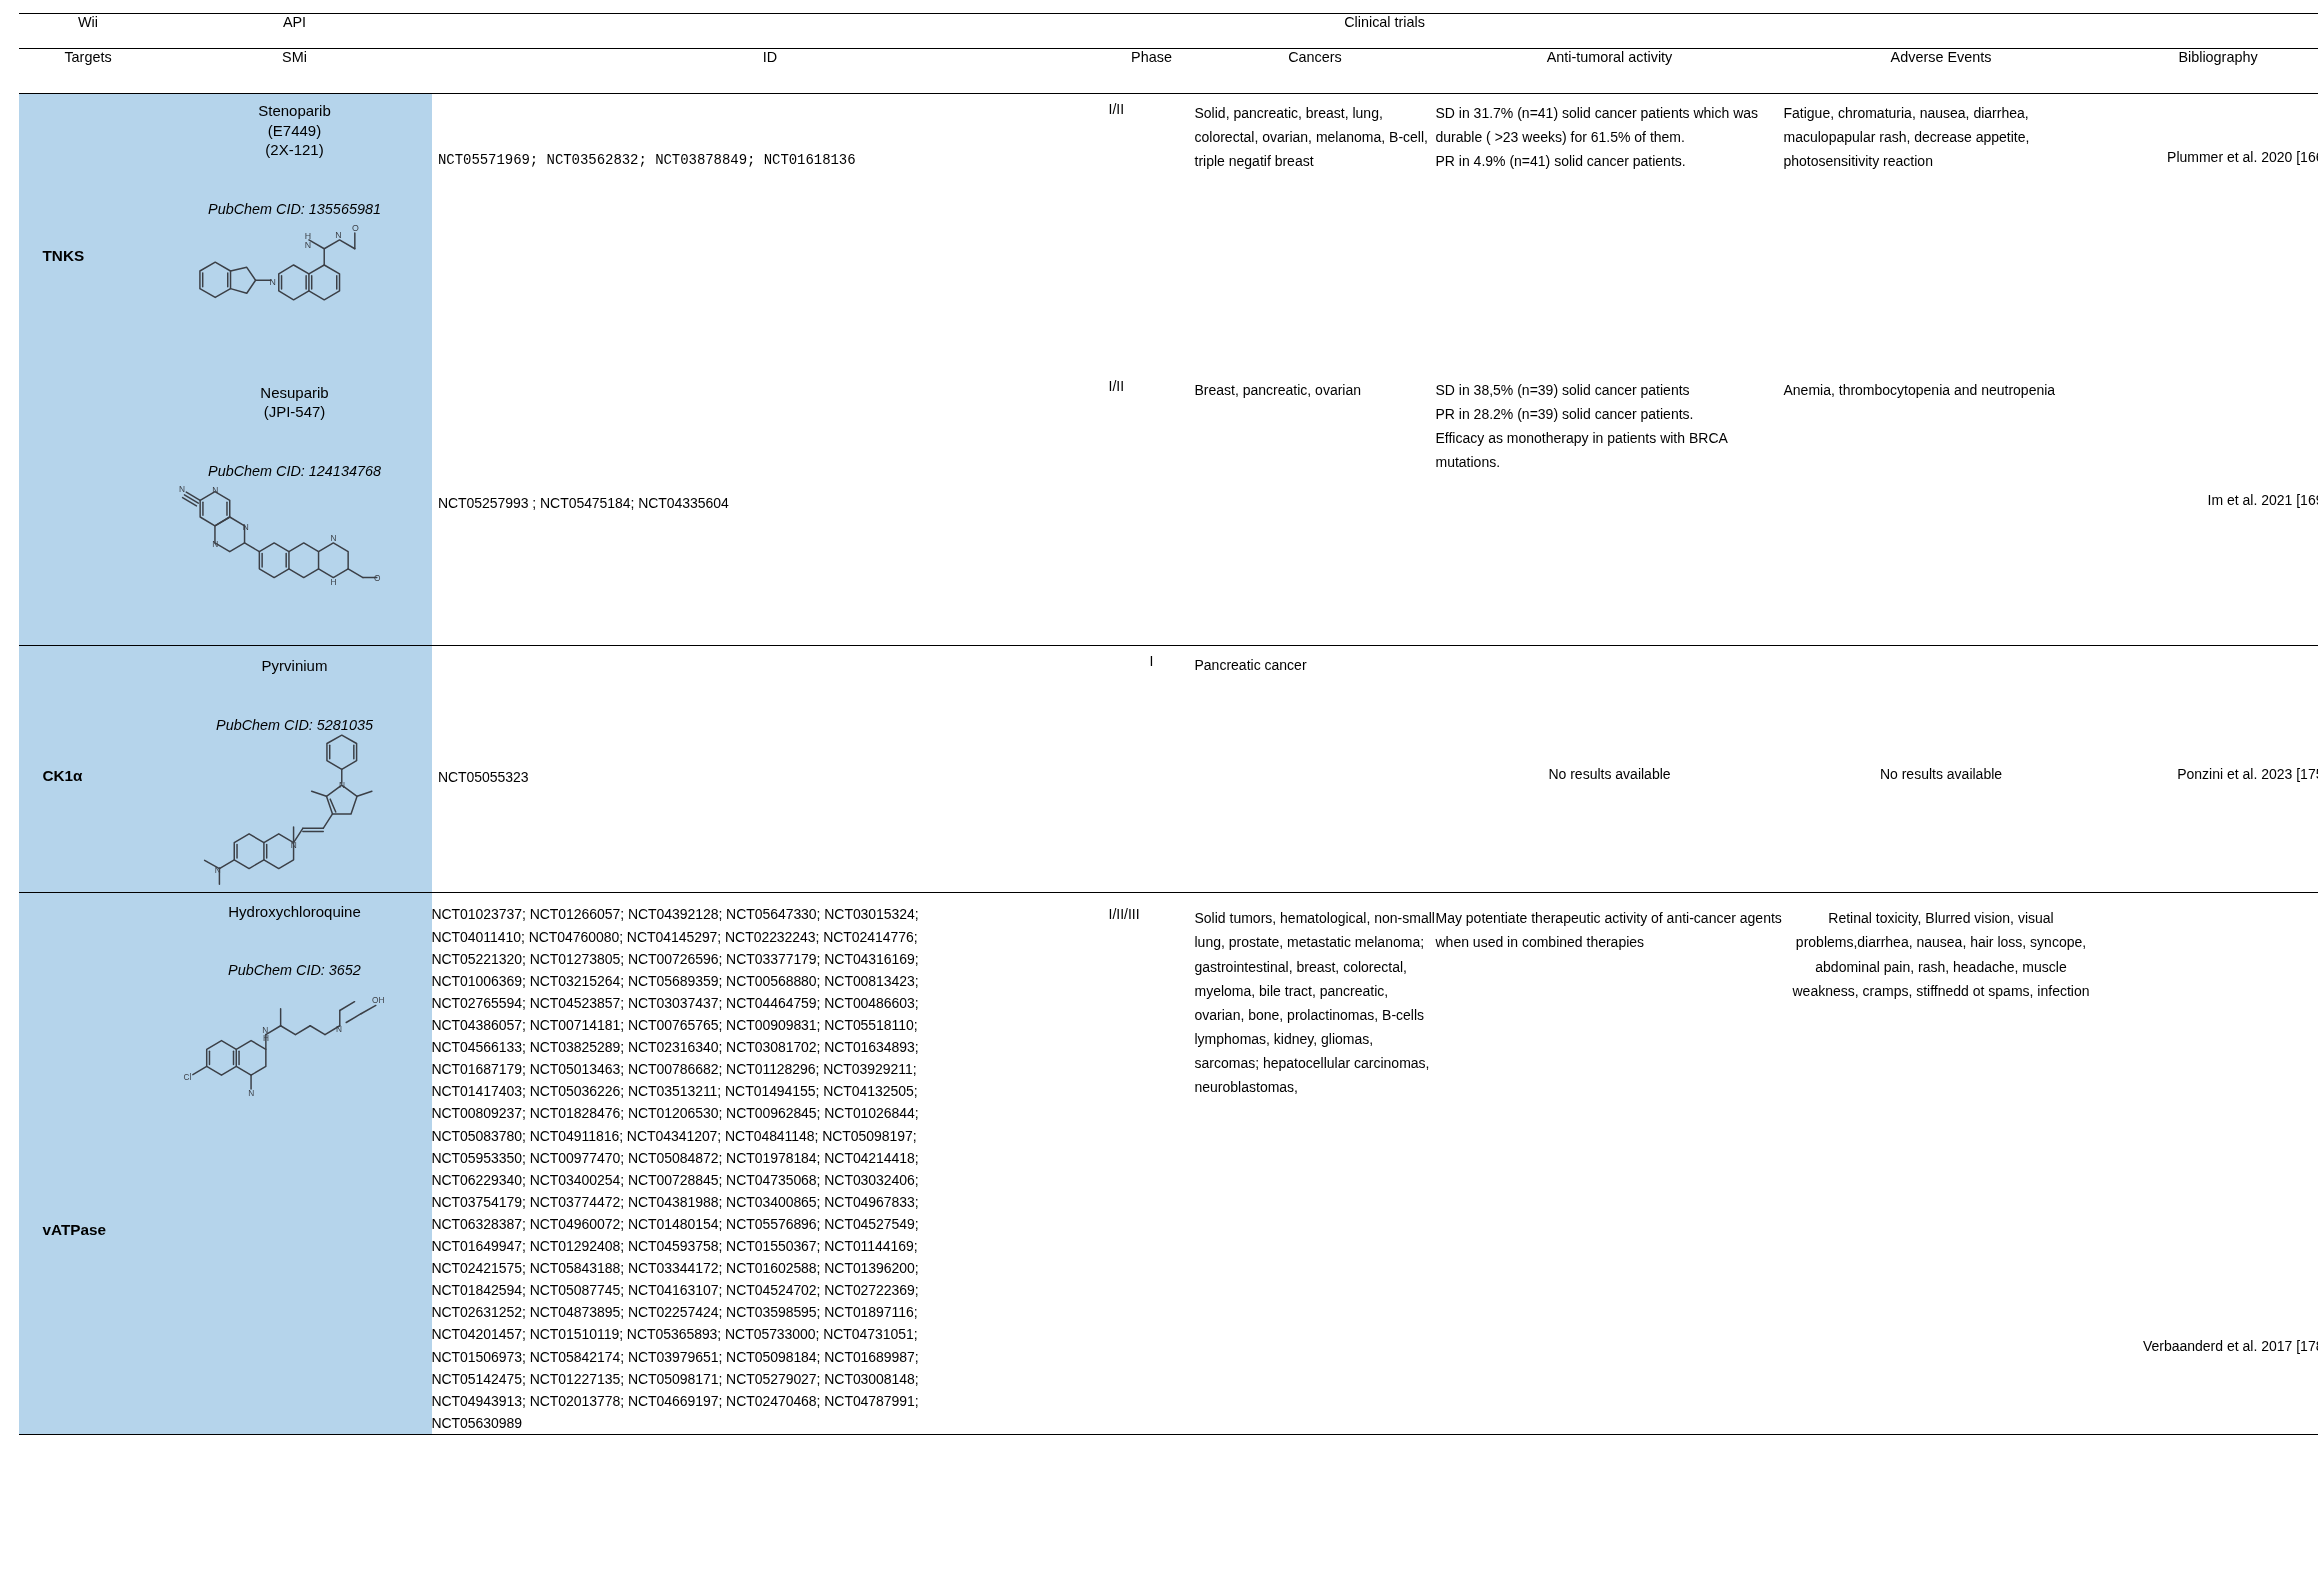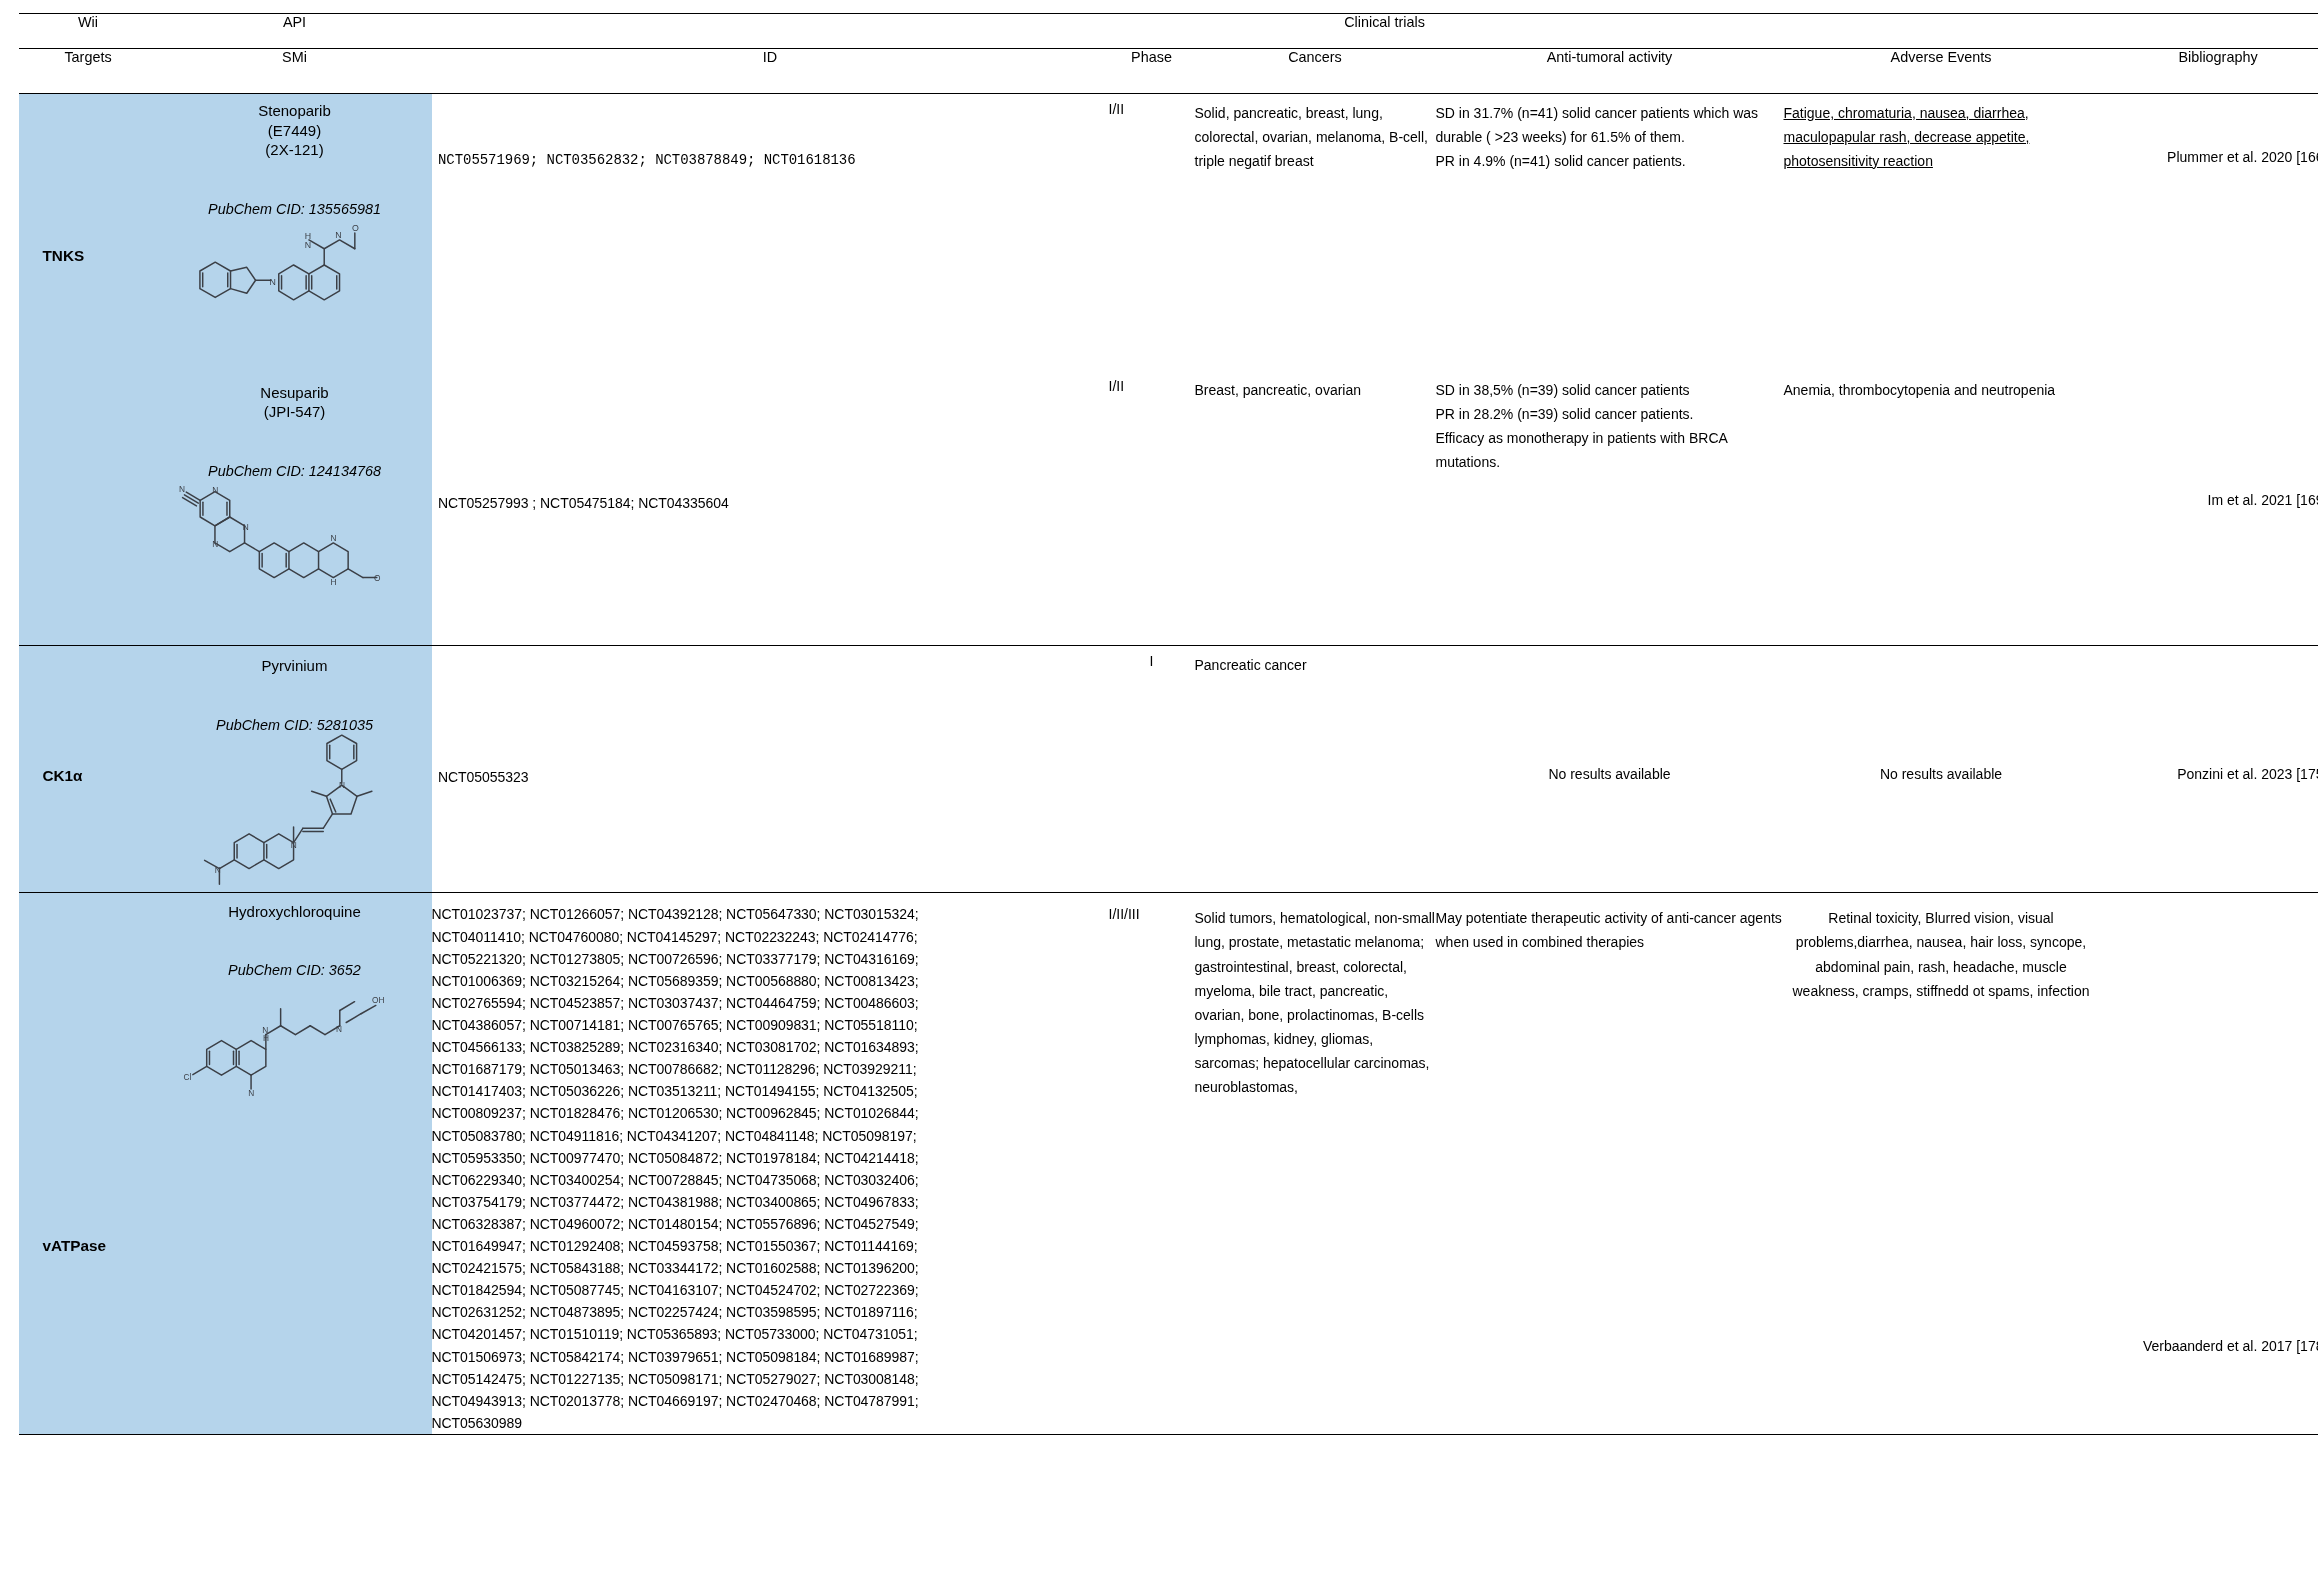--- a/index.html
+++ b/index.html
@@ -165,7 +165,7 @@
     <td class="txt anti-cell" style="border-top:1.9px solid #000;padding-top:6.5px;white-space:pre-line;">SD in 31.7% (n=41) solid cancer patients which was durable ( &gt;23 weeks) for 61.5% of them.
 PR  in 4.9% (n=41) solid cancer patients.</td>
 
-    <td class="txt adv-cell adv-left" style="border-top:1.9px solid #000;padding-top:6.5px;text-decoration:underline;">Fatigue, chromaturia, nausea, diarrhea, maculopapular rash, decrease appetite, photosensitivity reaction</td>
+    <td class="txt adv-cell adv-left" style="border-top:1.9px solid #000;padding-top:6.5px;">Fatigue, chromaturia, nausea, diarrhea, maculopapular rash, decrease appetite, photosensitivity reaction</td>
 
     <td class="bib-cell" style="border-top:1.9px solid #000;position:relative;">
       <div style="position:absolute;top:55px;right:10.2px;white-space:nowrap;">Plummer et al. 2020 [166]</div>

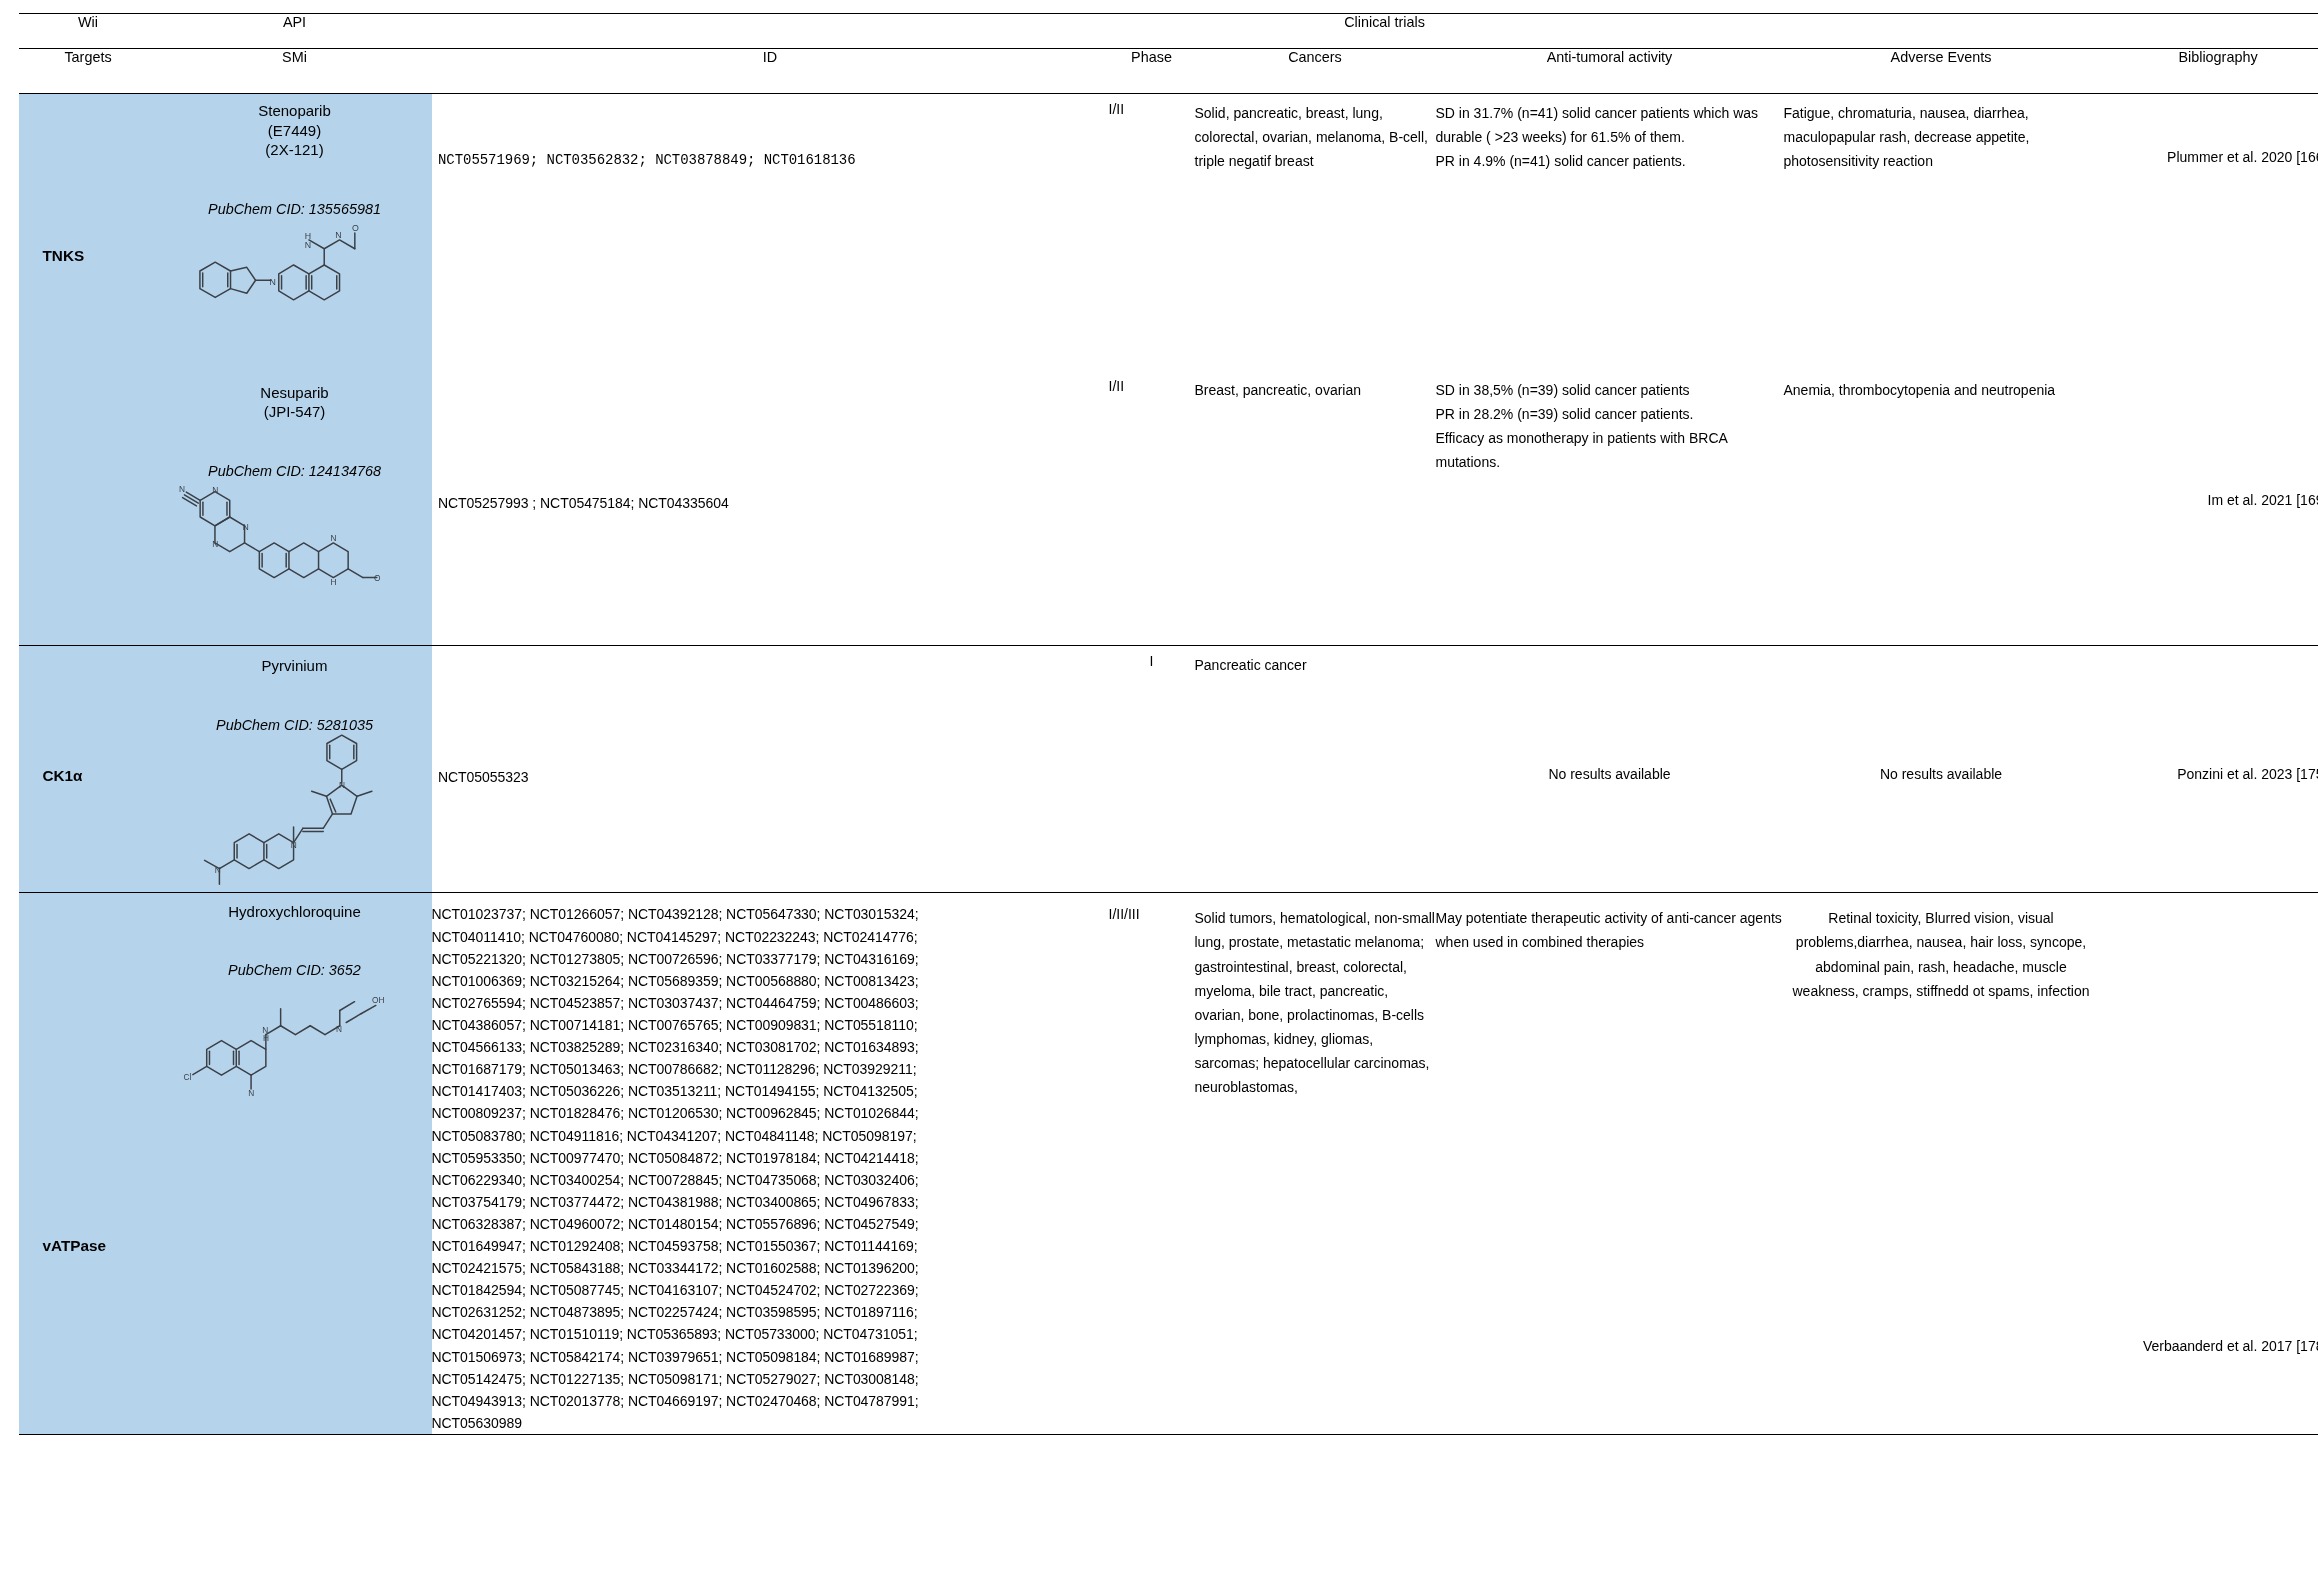--- a/index.html
+++ b/index.html
@@ -306,7 +306,7 @@
 
   <tr class="rowsep bottomline">
     <td class="blue" style="position:relative;">
-      <div style="position:absolute;left:24px;top:344px;" class="target-label">vATPase</div>
+      <div style="position:absolute;left:24px;top:328px;" class="target-label">vATPase</div>
     </td>
 
     <td class="blue smi-cell">

